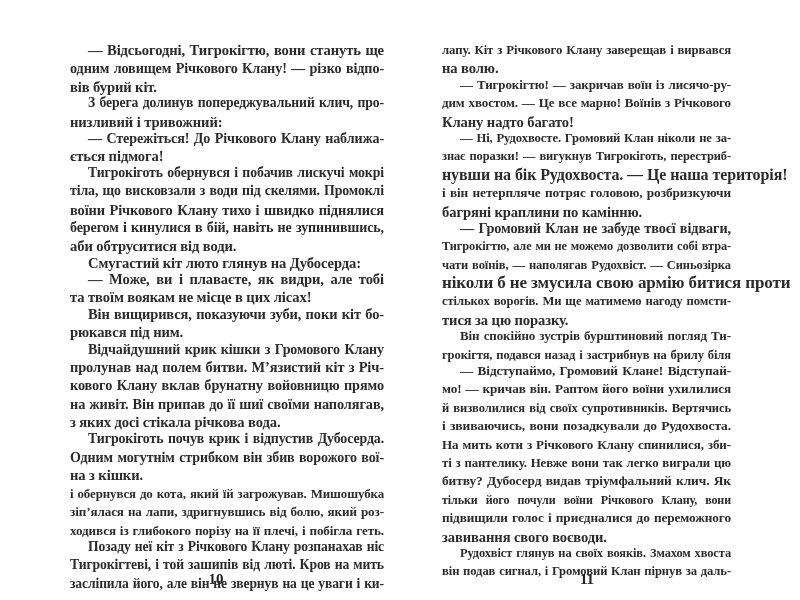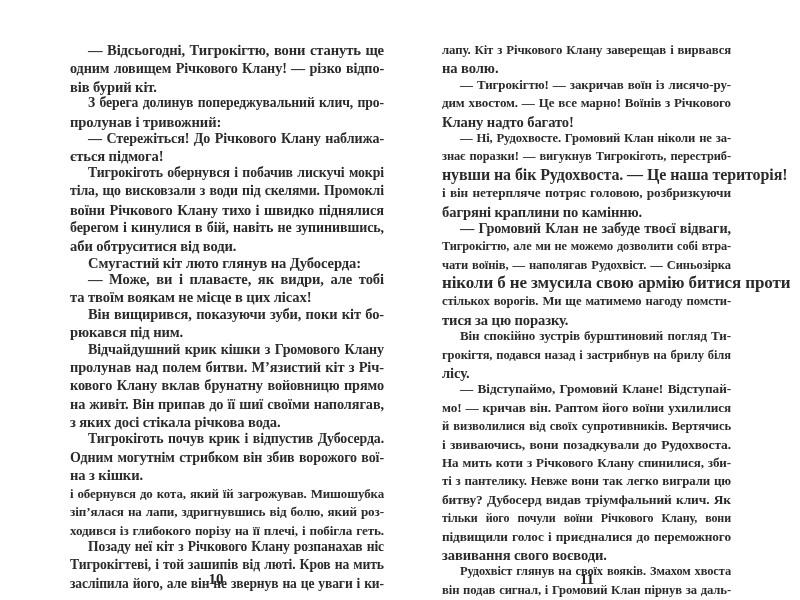--- a/index.html
+++ b/index.html
@@ -32,7 +32,7 @@
     <span class="line" style="display: block; font-size: 14.16px;">одним ловищем Річкового Клану! — різко відпо-</span>
     <span class="line last" style="display: block;">вів бурий кіт.</span>
     <span class="line indent" style="margin-top: -2px; display: block; font-size: 13.67px;">З берега долинув попереджувальний клич, про-</span>
-    <span class="line last" style="display: block;">пролунав і тривожний:</span>
+    <span class="line last" style="display: block;">низливий і тривожний:</span>
     <span class="line indent" style="margin-top: -2px; display: block; font-size: 14.06px;">— Стережіться! До Річкового Клану наближа-</span>
     <span class="line last" style="display: block;">ється підмога!</span>
     <span class="line indent" style="margin-top: -2px; display: block; font-size: 13.77px;">Тигрокіготь обернувся і побачив лискучі мокрі</span>

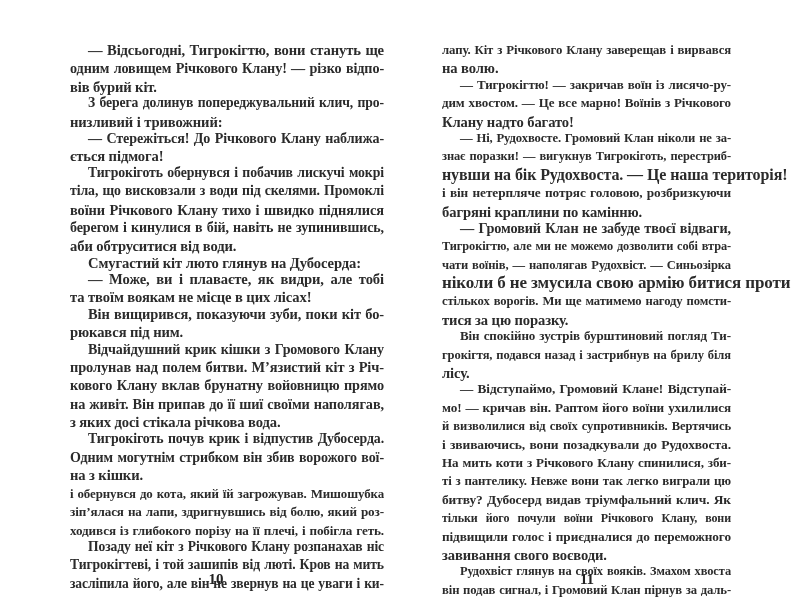--- a/index.html
+++ b/index.html
@@ -79,7 +79,6 @@
     <span class="line last" style="display: block;">тися за цю поразку.</span>
     <span class="line indent" style="margin-top: -2px; display: block; font-size: 13px;">Він спокійно зустрів бурштиновий погляд Ти-</span>
     <span class="line" style="display: block; font-size: 12.56px;">грокігтя, подався назад і застрибнув на брилу біля</span>
-    <span class="line last" style="display: block;">лісу.</span>
     <span class="line indent" style="margin-top: -2px; display: block; font-size: 13.25px;">— Відступаймо, Громовий Клане! Відступай-</span>
     <span class="line" style="display: block; font-size: 13.2px;">мо! — кричав він. Раптом його воїни ухилилися</span>
     <span class="line" style="display: block; font-size: 12.55px;">й визволилися від своїх супротивників. Вертячись</span>

